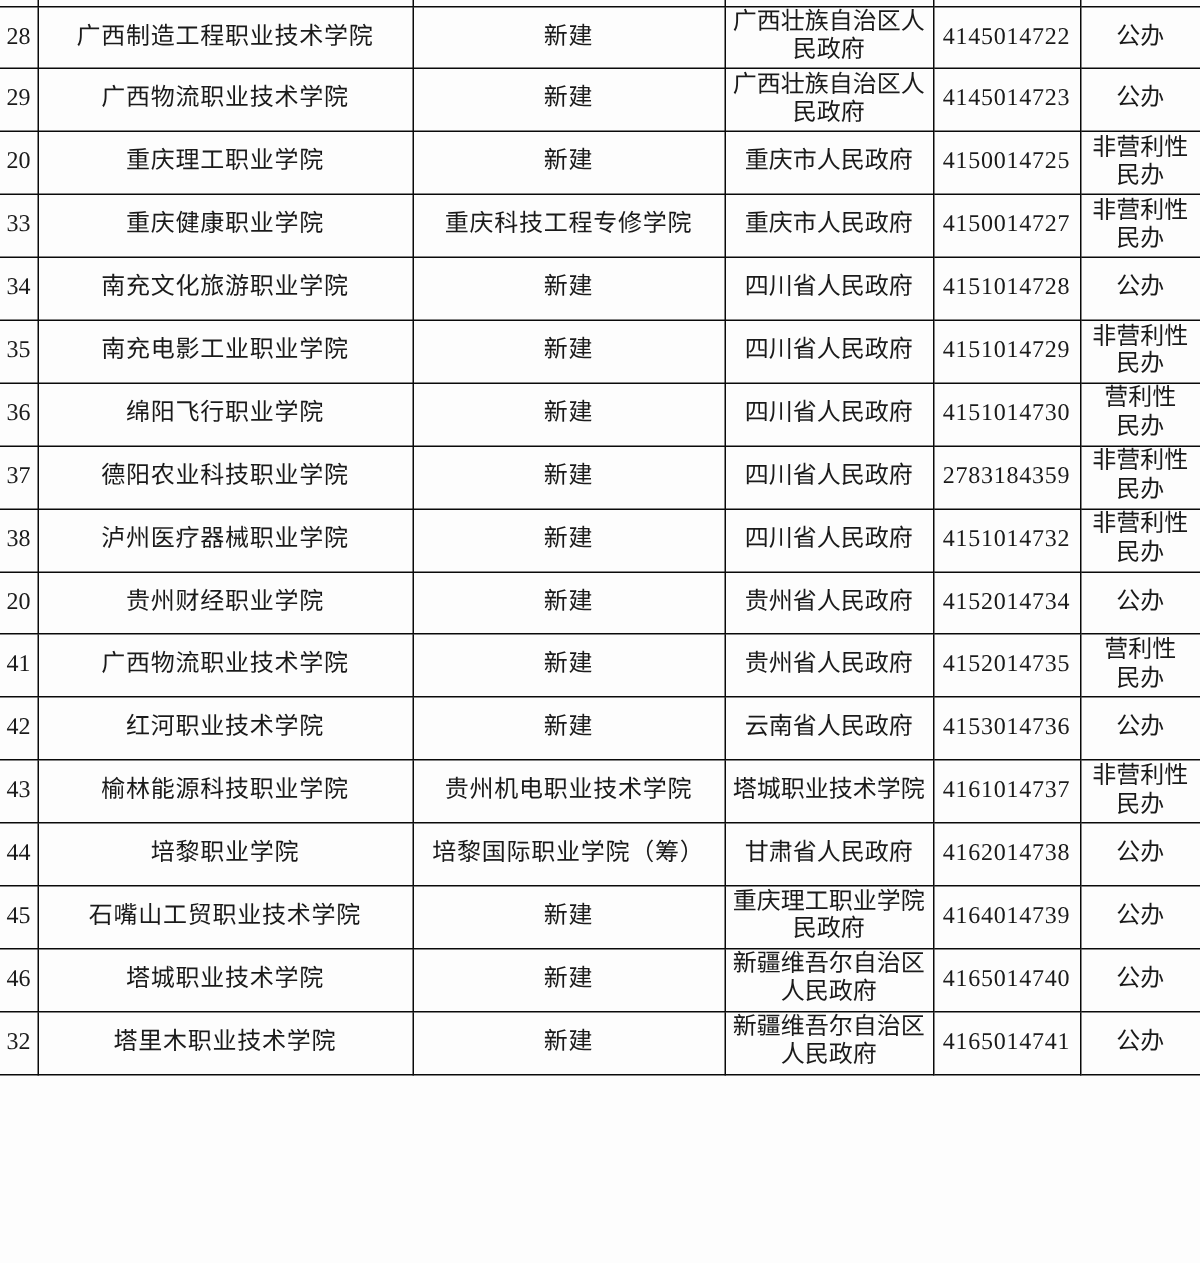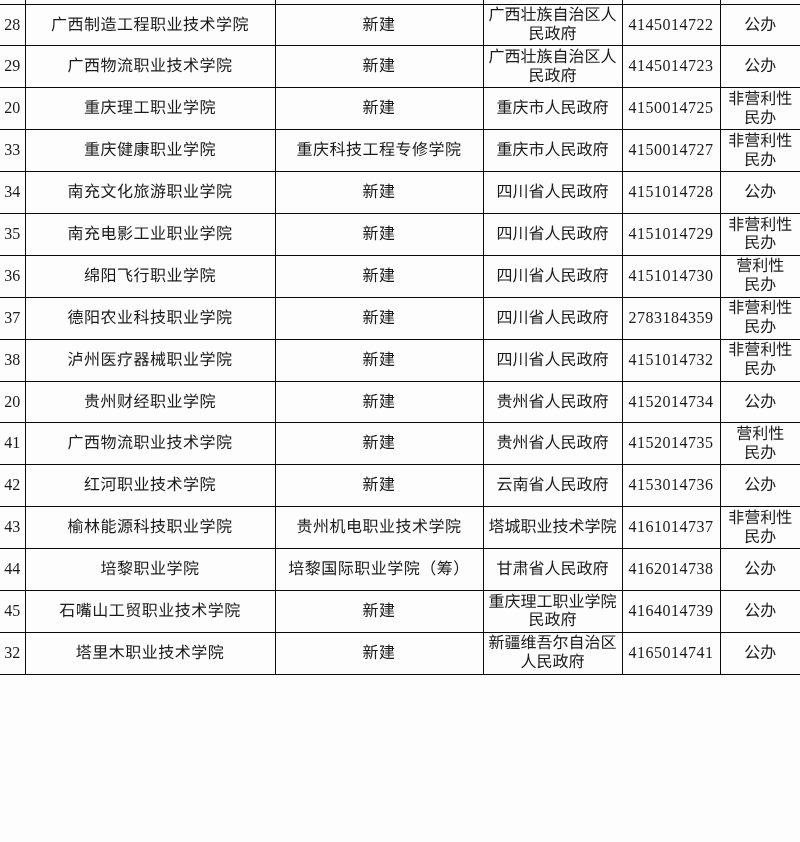--- a/index.html
+++ b/index.html
@@ -198,6 +198,15 @@
     <td class="c-type">公办</td>
   </tr>
         <tr class="row">
+    <td class="c-num">46</td>
+    <td class="c-name">塔城职业技术学院</td>
+    <td class="c-prev">新建</td>
+    <td class="c-gov">新疆维吾尔自治区
+人民政府</td>
+    <td class="c-code">4165014740</td>
+    <td class="c-type">公办</td>
+  </tr>
+        <tr class="row">
     <td class="c-num">32</td>
     <td class="c-name">塔里木职业技术学院</td>
     <td class="c-prev">新建</td>

